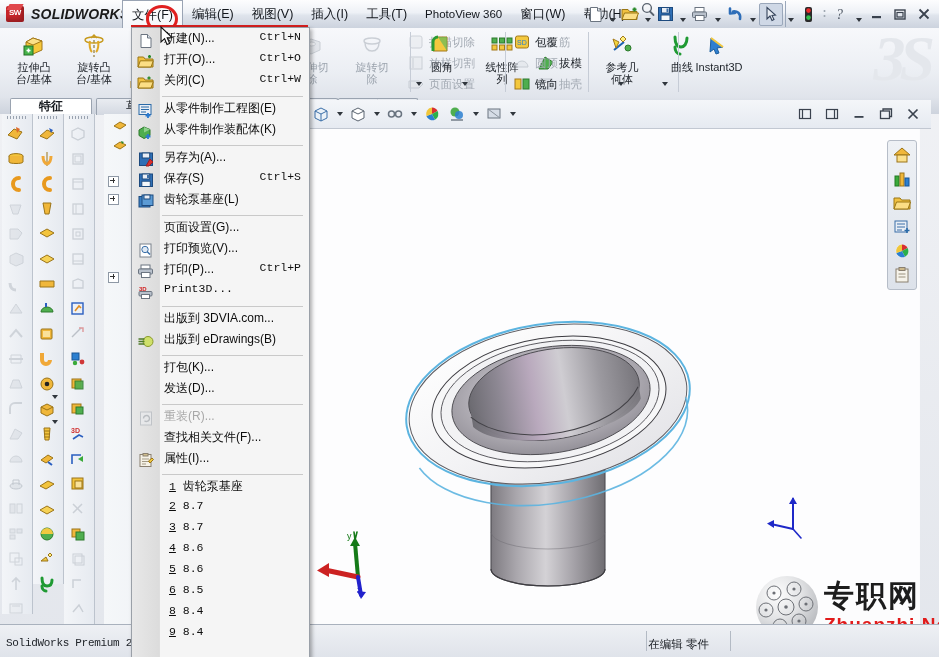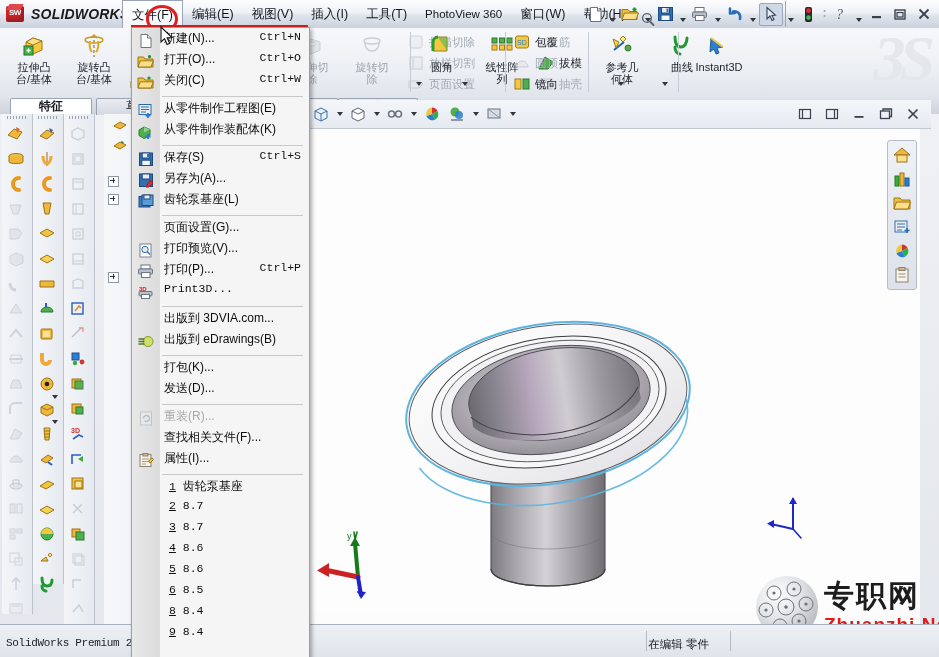--- a/index.html
+++ b/index.html
@@ -26,7 +26,7 @@
   .sw-cube .txt{position:absolute;left:3px;top:4px;color:#fff;font-size:8px;font-weight:bold;letter-spacing:-.5px;}
   .sw-name{font-weight:bold;font-size:14px;color:#1a1a1a;letter-spacing:.2px;font-style:italic;}
 
-  .menubar{position:absolute;left:122px;top:0;height:28px;display:flex;align-items:flex-end;}
+  .menubar{position:absolute;left:122px;top:0;height:28px;display:flex;align-items:flex-start;}
   .menu-item{height:28px;line-height:28px;padding:0 9px;font-size:12.5px;color:#12161c;cursor:default;white-space:nowrap;}
   .menu-item.sel{background:linear-gradient(#ffffff,#f4f6fa);
       border-left:1px solid #9aa4b4;border-right:1px solid #9aa4b4;border-top:1px solid #9aa4b4;

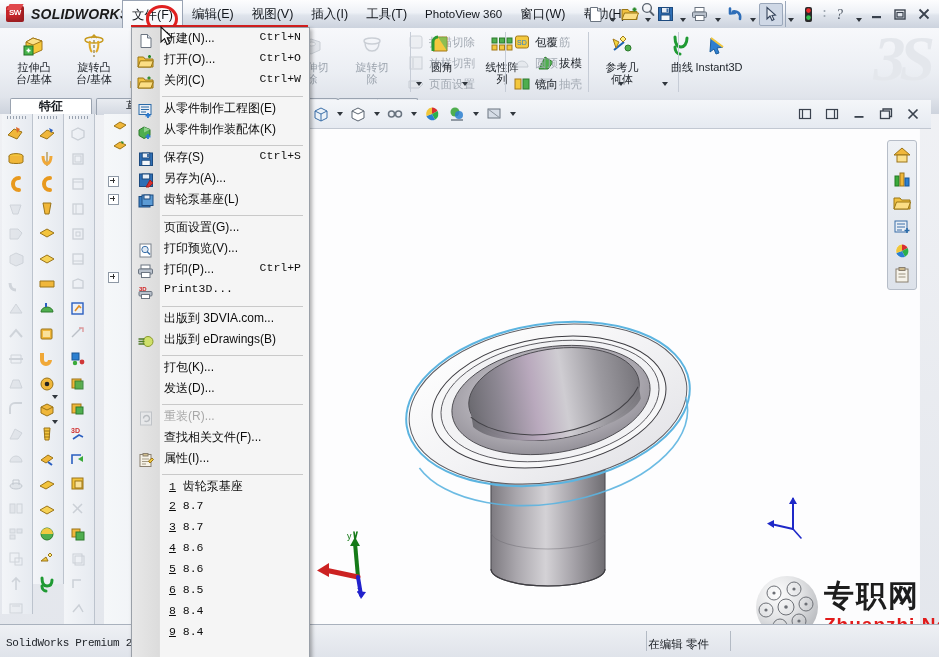--- a/index.html
+++ b/index.html
@@ -1285,22 +1285,22 @@
           <svg width="16" height="15" viewBox="0 0 16 15">
               <rect x="1.5" y="1" width="13" height="12.5" fill="#2f6fb5" stroke="#1d4a7e"></rect>
               <rect x="4.2" y="1" width="7.5" height="5" fill="#e9eef5" stroke="#1d4a7e"></rect>
-              <rect x="9" y="2" width="2" height="3" fill="#3d6fa8"></rect>
-              <rect x="3.8" y="8.2" width="8.5" height="5.3" fill="#f4f7fa" stroke="#1d4a7e"></rect>
+              <path d="M12 7l3 3-4 4H8z" fill="#d83030" stroke="#9c1f1f"></path>
             </svg>
           </span>
-        <span class="dd-label">保存(S)</span>
-        <span class="dd-acc">Ctrl+S</span>
+        <span class="dd-label">另存为(A)...</span>
       </div>
       <div class="dd-item">
         <span class="dd-ic">
           <svg width="16" height="15" viewBox="0 0 16 15">
               <rect x="1.5" y="1" width="13" height="12.5" fill="#2f6fb5" stroke="#1d4a7e"></rect>
               <rect x="4.2" y="1" width="7.5" height="5" fill="#e9eef5" stroke="#1d4a7e"></rect>
-              <path d="M12 7l3 3-4 4H8z" fill="#d83030" stroke="#9c1f1f"></path>
+              <rect x="9" y="2" width="2" height="3" fill="#3d6fa8"></rect>
+              <rect x="3.8" y="8.2" width="8.5" height="5.3" fill="#f4f7fa" stroke="#1d4a7e"></rect>
             </svg>
           </span>
-        <span class="dd-label">另存为(A)...</span>
+        <span class="dd-label">保存(S)</span>
+        <span class="dd-acc">Ctrl+S</span>
       </div>
       <div class="dd-item">
         <span class="dd-ic">

